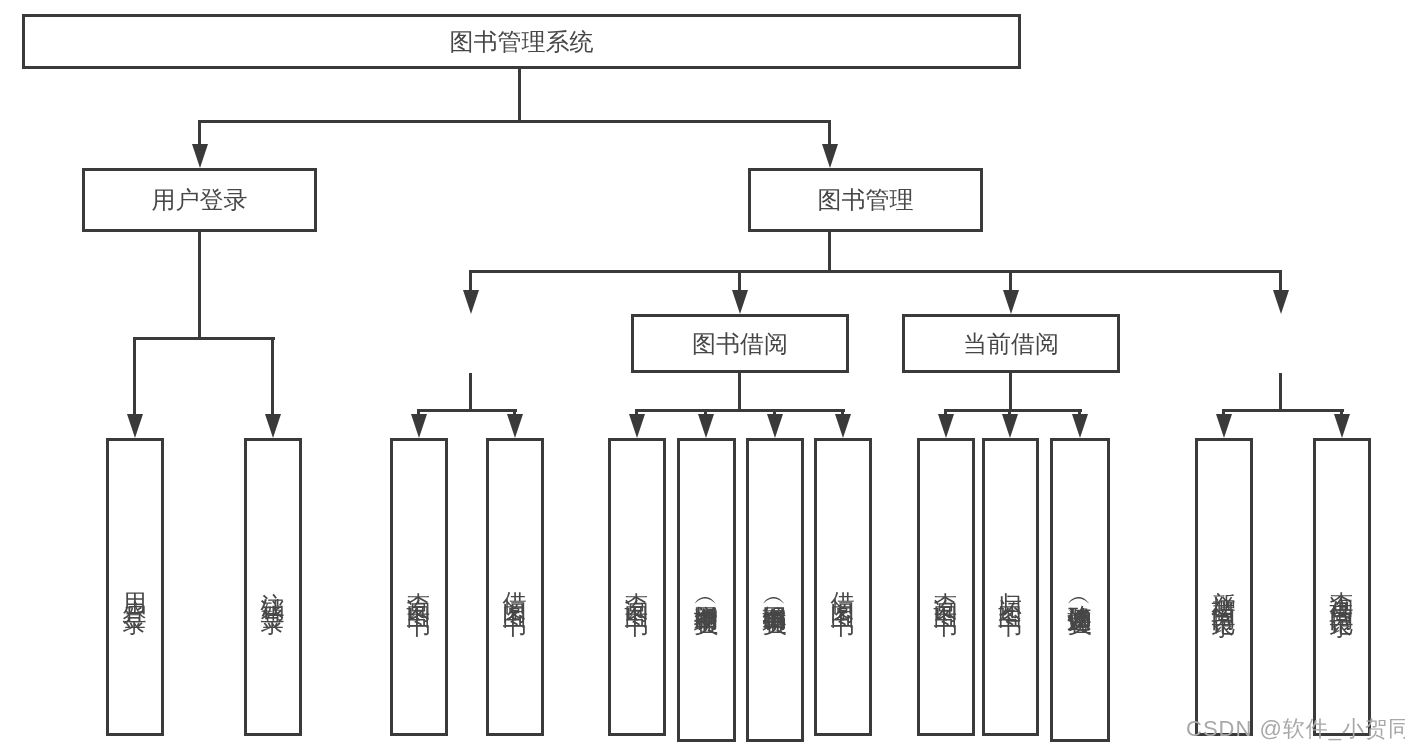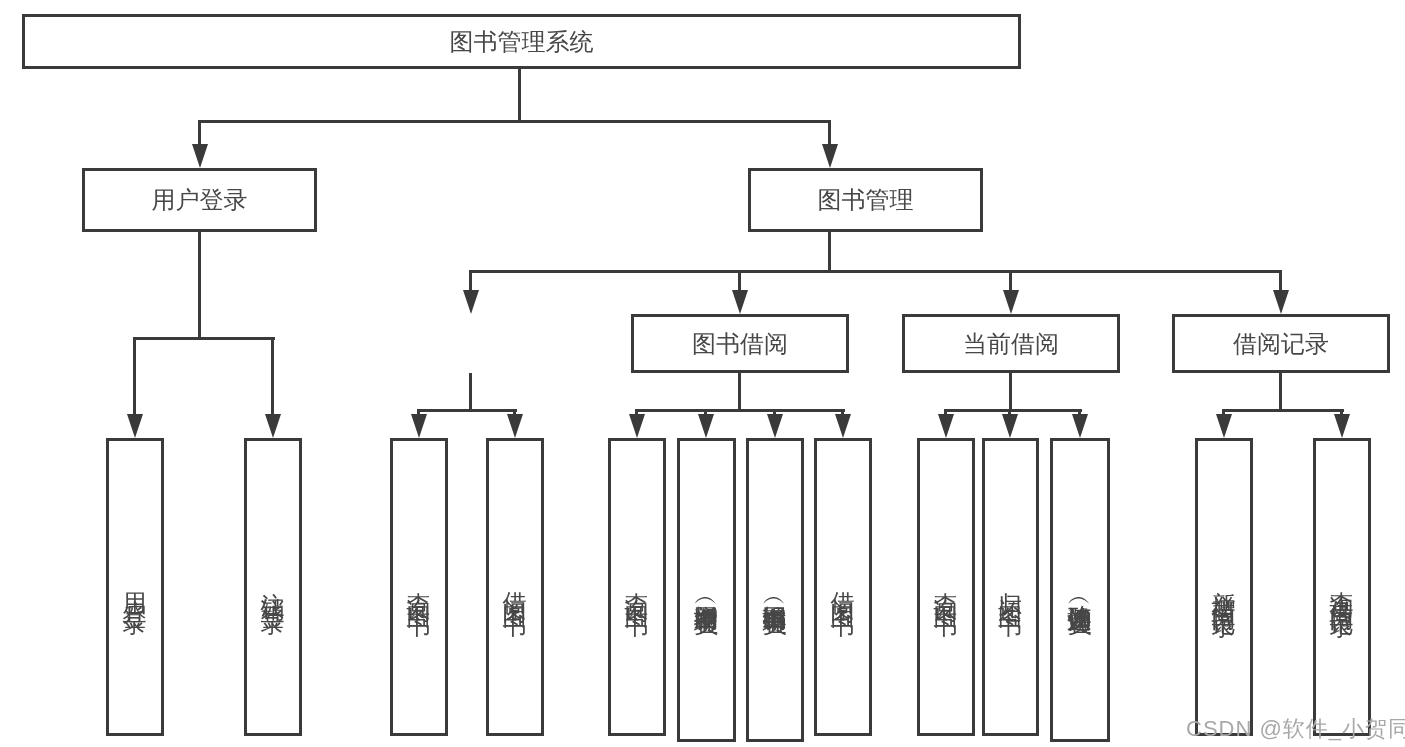--- a/index.html
+++ b/index.html
@@ -96,9 +96,6 @@
   <div class="box" style="left:631px;top:314px;width:218px;height:59px;">
     <span>图书借阅</span>
   </div>
-  <div class="box" style="left:1172px;top:314px;width:218px;height:59px;">
-    <span>借阅记录</span>
-  </div>
 
   <div class="v" style="left:469px;top:373px;height:36px;"></div>
   <div class="h" style="left:418px;top:409px;width:99px;"></div>

